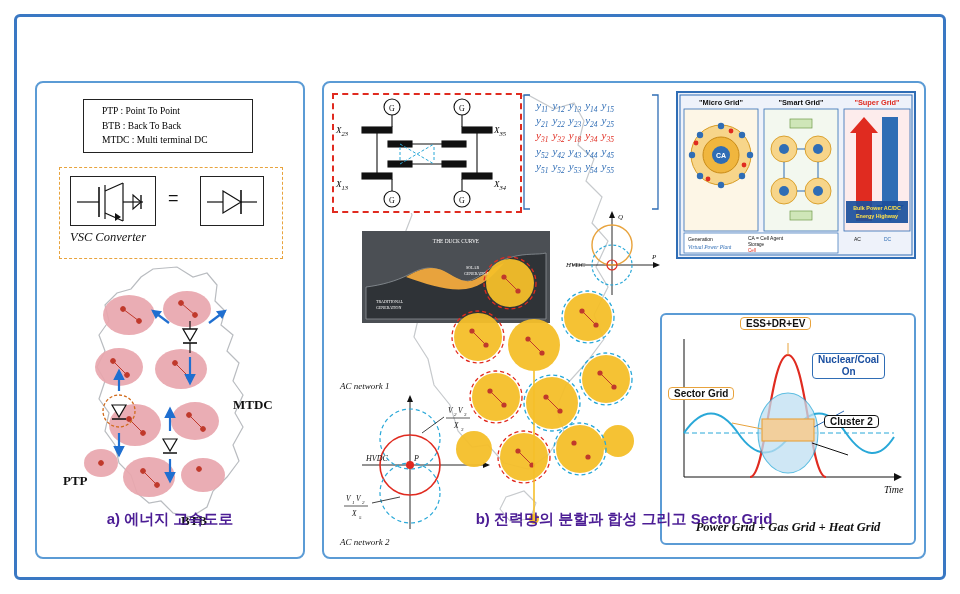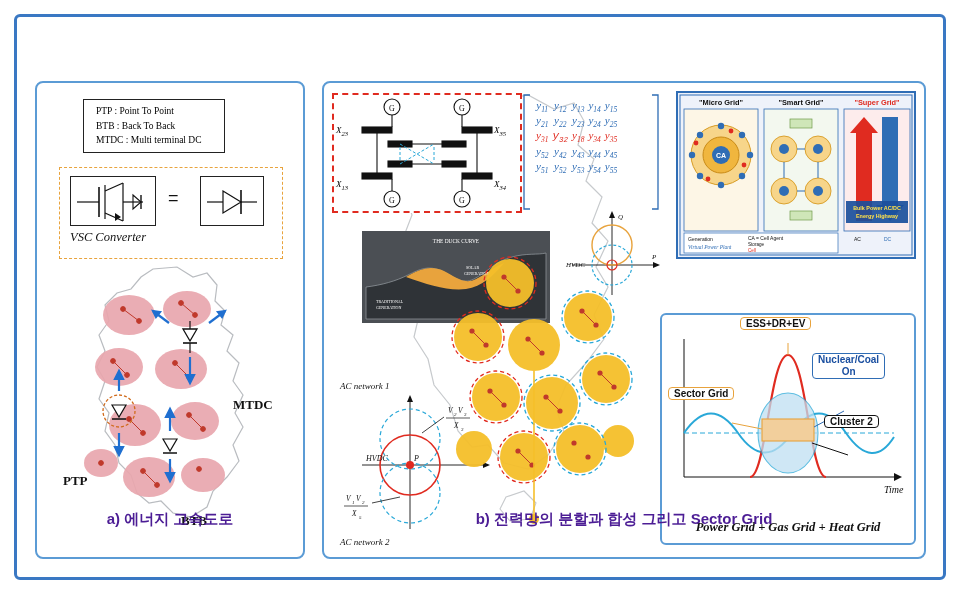--- a/index.html
+++ b/index.html
@@ -47,9 +47,9 @@
 
   
   .legend-box{
-    position:absolute;left:46px;top:16px;width:142px;height:54px;
+    position:absolute;left:46px;top:16px;width:170px;height:54px;
     border:1px solid #222;background:#fff;font-family:"Liberation Serif",serif;
-    font-size:9.5px;padding:4px 12px;box-sizing:border-box;line-height:1.55;
+    font-size:9.5px;padding:4px 18px;box-sizing:border-box;line-height:1.55;
   }
 
   

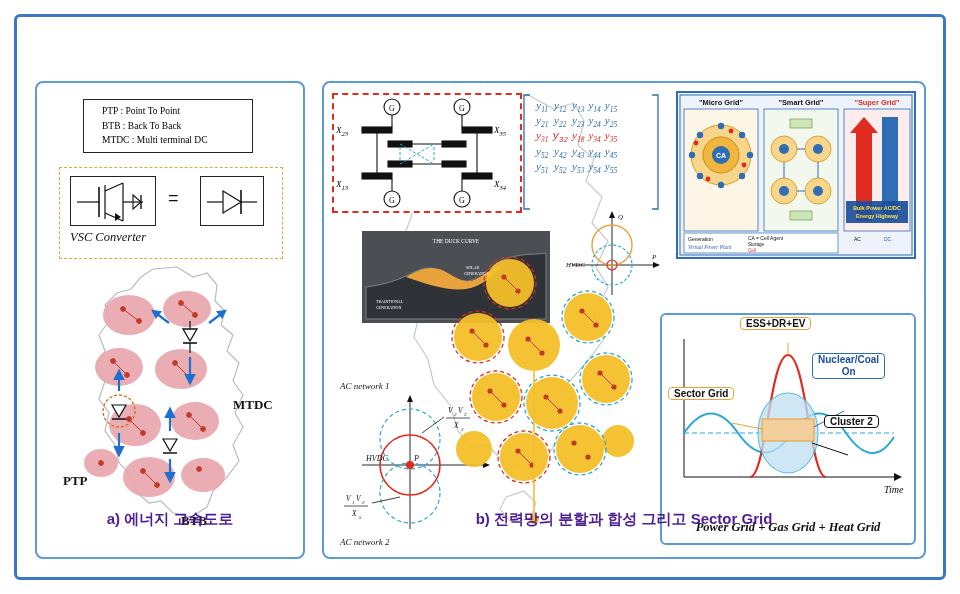--- a/index.html
+++ b/index.html
@@ -339,7 +339,7 @@
           </tr>
           <tr>
             <td style="color:#e02b20;">y<sub>31</sub></td>
-            <td style="color:#e02b20;font-family:Liberation Mono, monospace;">y<sub>32</sub></td>
+            <td style="color:#e02b20;">y<sub>32</sub></td>
             <td style="color:#e02b20;">y<sub>18</sub></td>
             <td style="color:#e02b20;">y<sub>34</sub></td>
             <td style="color:#e02b20;">y<sub>35</sub></td>

